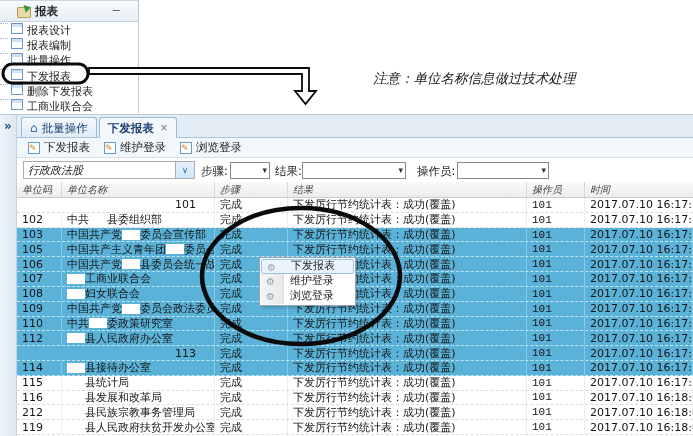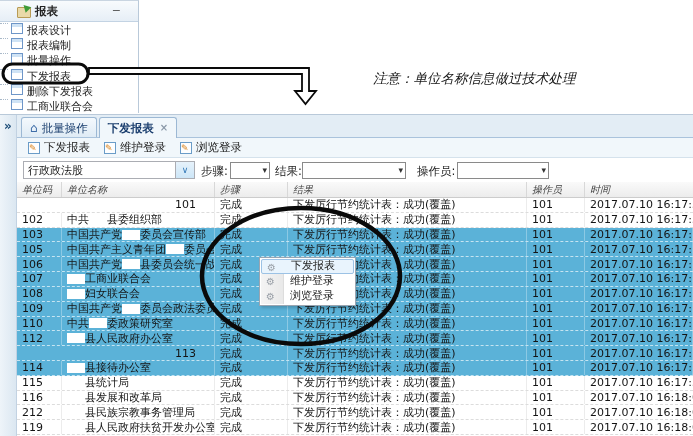--- a/index.html
+++ b/index.html
@@ -48,7 +48,7 @@
   .edit-ic span{position:absolute;left:0;top:-1px;font-size:9px;color:#d88018;line-height:12px;}
 
   .filterbar{height:24px;position:relative;background:#fff;font-size:11.5px;}
-  .combo{position:absolute;left:6px;top:3px;width:172px;height:18px;border:1px solid #abadb3;display:flex;box-sizing:border-box;background:#fff;cursor:pointer;}
+  .combo{position:absolute;left:6px;top:3px;width:172px;height:18px;border:1px solid #abadb3;display:flex;box-sizing:border-box;background:#fff;cursor:pointer;font-style:italic;}
   .combo-text{flex:1;font-size:11px;padding:1px 4px;white-space:nowrap;overflow:hidden;}
   .combo-btn{width:18px;background:linear-gradient(#e6f2fb,#cde6f7);border-left:1px solid #abadb3;
     color:#2e75b6;font-size:9px;display:flex;align-items:center;justify-content:center;}

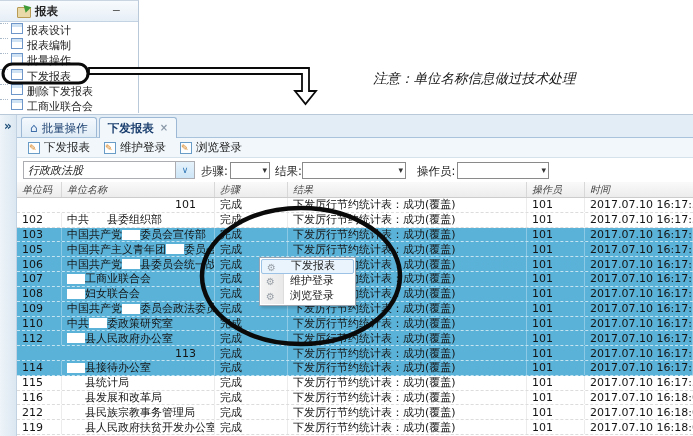--- a/index.html
+++ b/index.html
@@ -61,7 +61,7 @@
   .hcell{font-size:10px;font-style:italic;color:#444;padding:1px 0 0 5px;border-right:1px solid #d8d8d8;
     box-sizing:border-box;white-space:nowrap;overflow:hidden;cursor:pointer;}
   .c-code{width:45px;}  .c-name{width:153px;} .c-step{width:73px;}
-  .c-result{width:239px;} .c-op{width:58px;} .c-time{width:108px;border-right:none;}
+  .c-result{width:239px;} .c-op{width:58px;font-family:Liberation Mono, monospace;} .c-time{width:108px;border-right:none;}
 
   #table-rows{position:relative;}
   .row{height:14.82px;display:flex;border-bottom:1px dashed #dcdcdc;box-sizing:border-box;background:#fff;cursor:pointer;justify-content:flex-end;}

